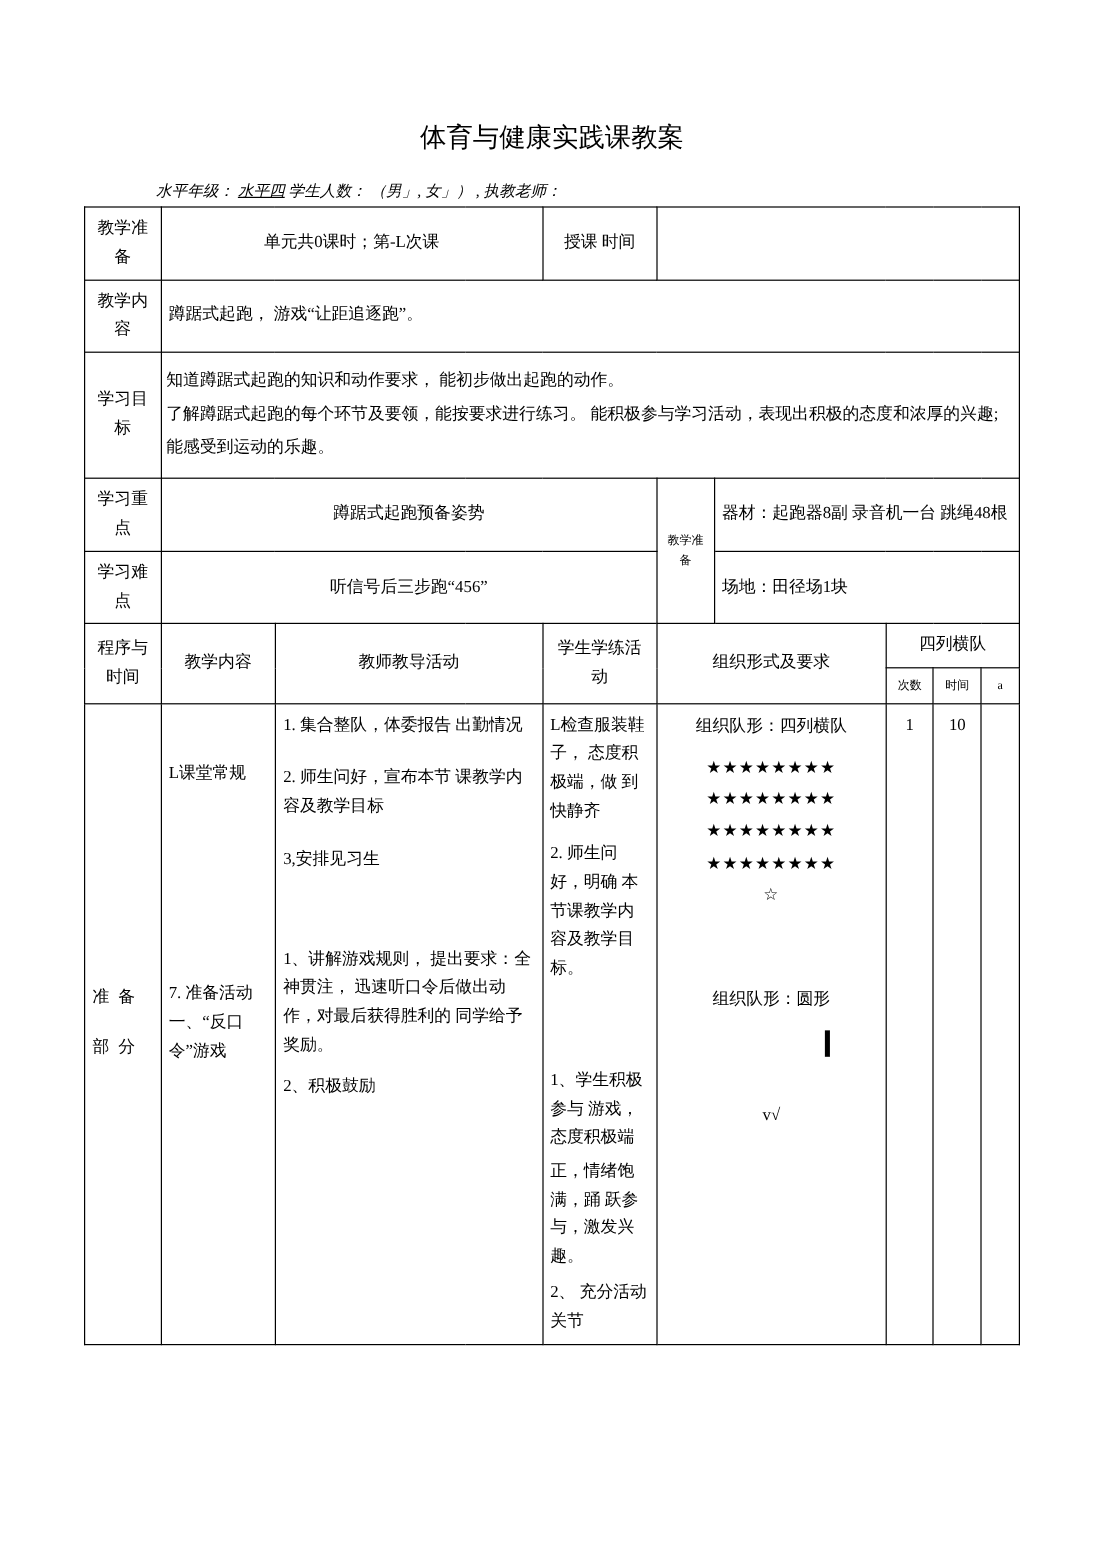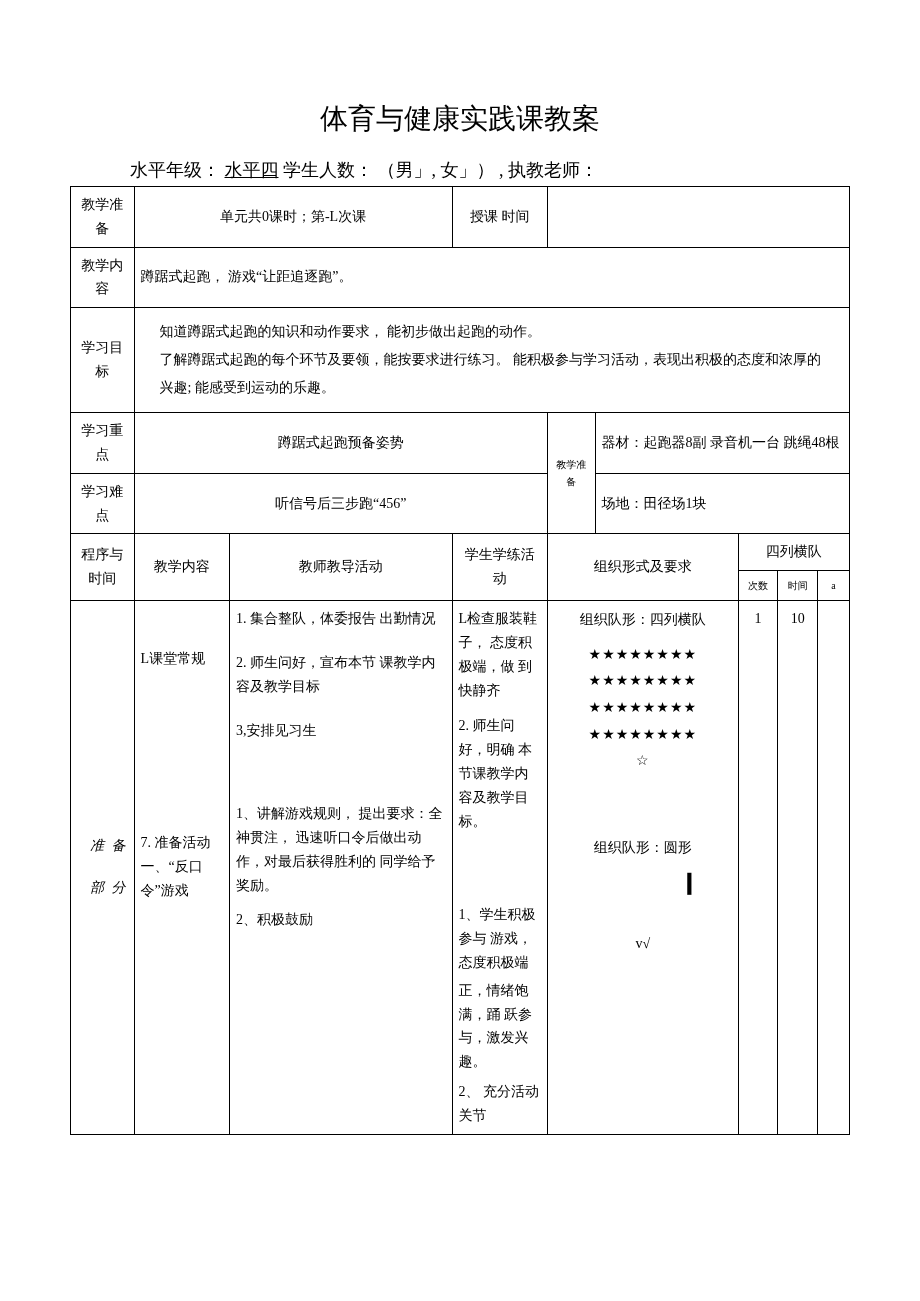--- a/index.html
+++ b/index.html
@@ -14,7 +14,7 @@
   }
   h1 {
     text-align: center;
-    font-size: 28px;
+    font-size: 22px;
     font-weight: normal;
     margin: 40px 0 20px 0;
   }

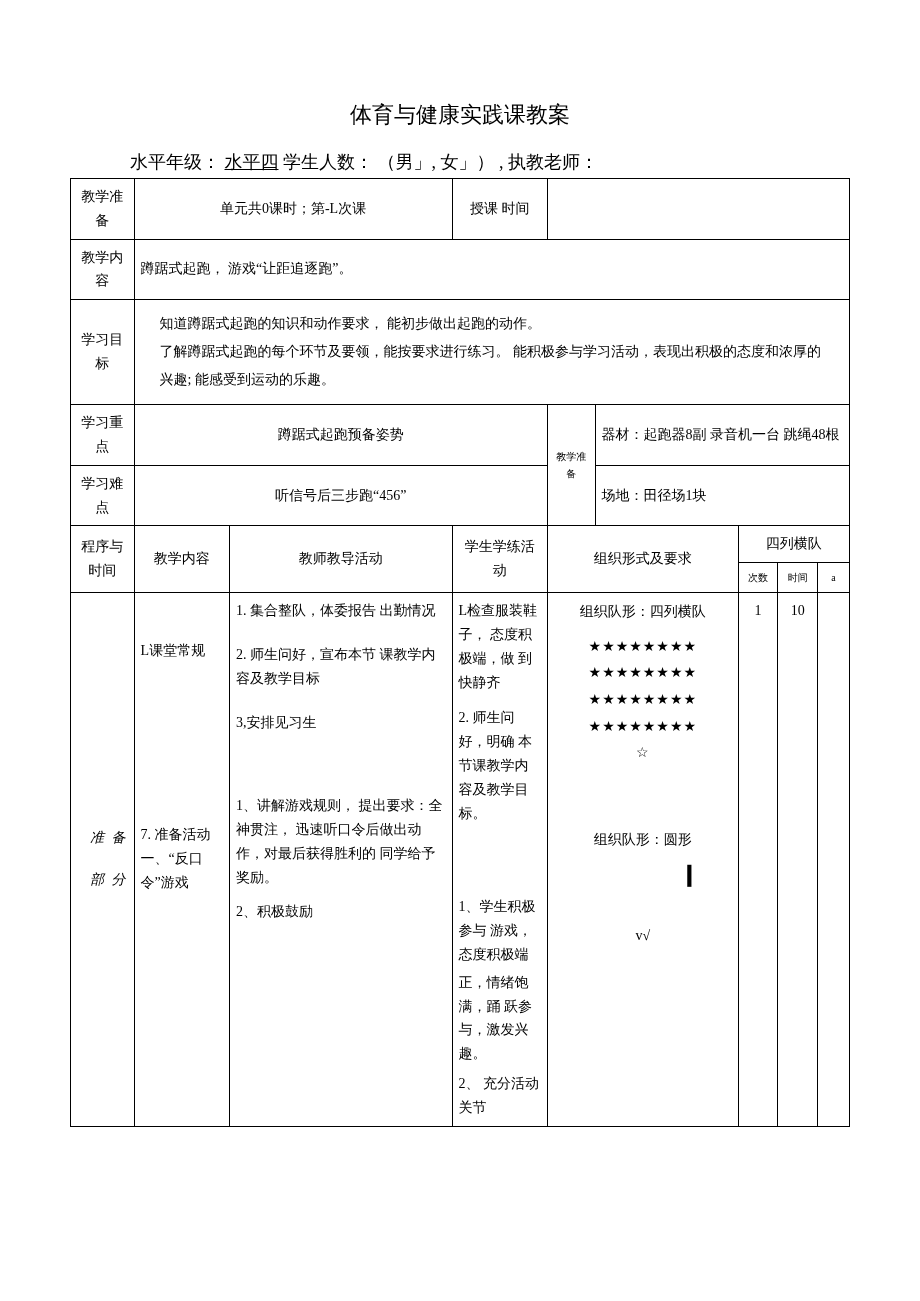--- a/index.html
+++ b/index.html
@@ -21,7 +21,8 @@
   .meta-line {
     margin-left: 60px;
     margin-bottom: 4px;
-    font-size: 18px;
+    font-size: 13px;
+    font-style: italic;
   }
   .meta-line .underline {
     text-decoration: underline;

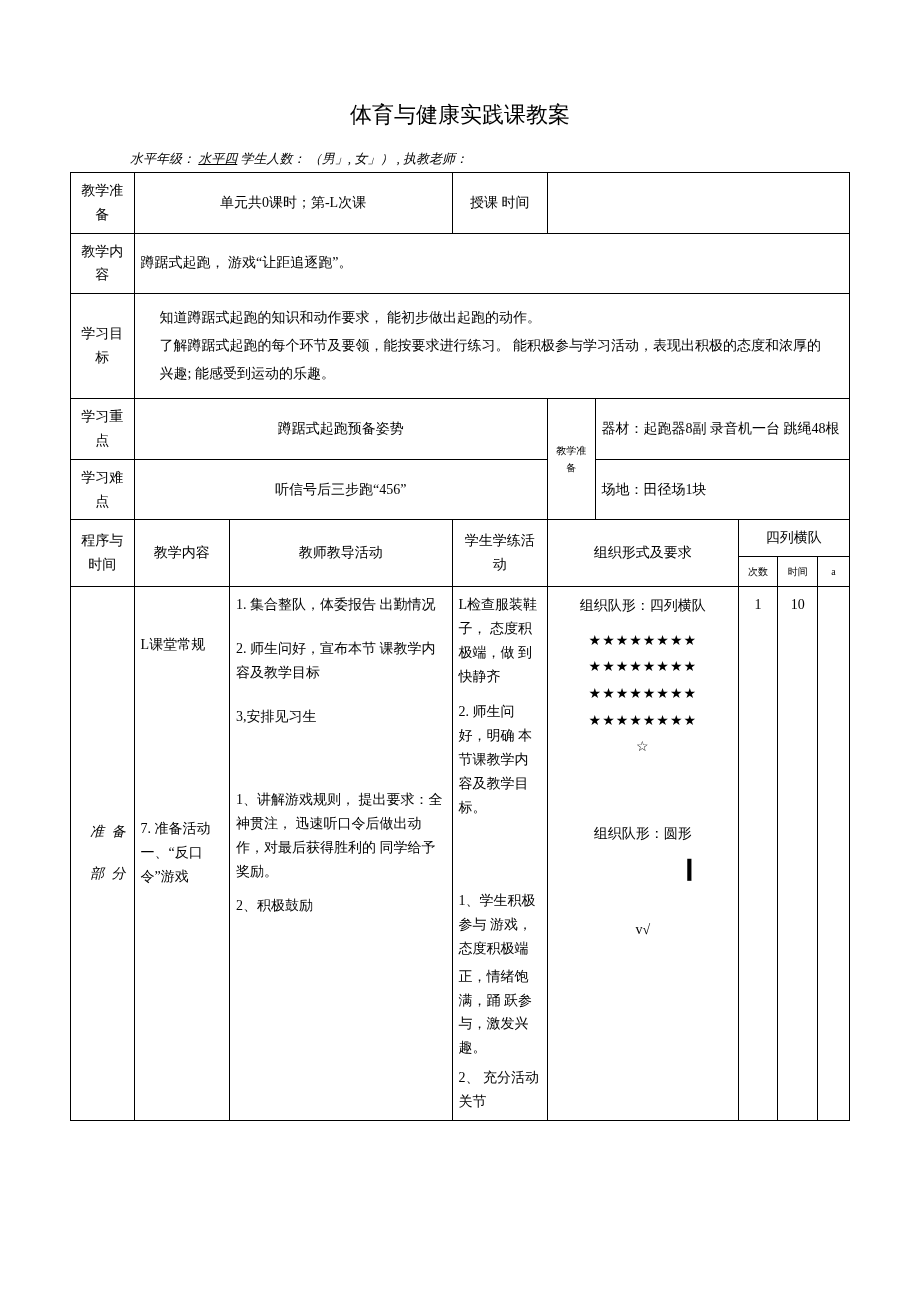--- a/index.html
+++ b/index.html
@@ -50,7 +50,7 @@
   }
   .stars { letter-spacing: 1px; text-align:center; }
   .form-block { text-align:center; line-height:1.9; }
-  .goals { line-height: 2.0; padding: 10px 25px; }
+  .goals { line-height: 2.0; padding: 10px 4px; }
 </style>
 </head>
 <body>

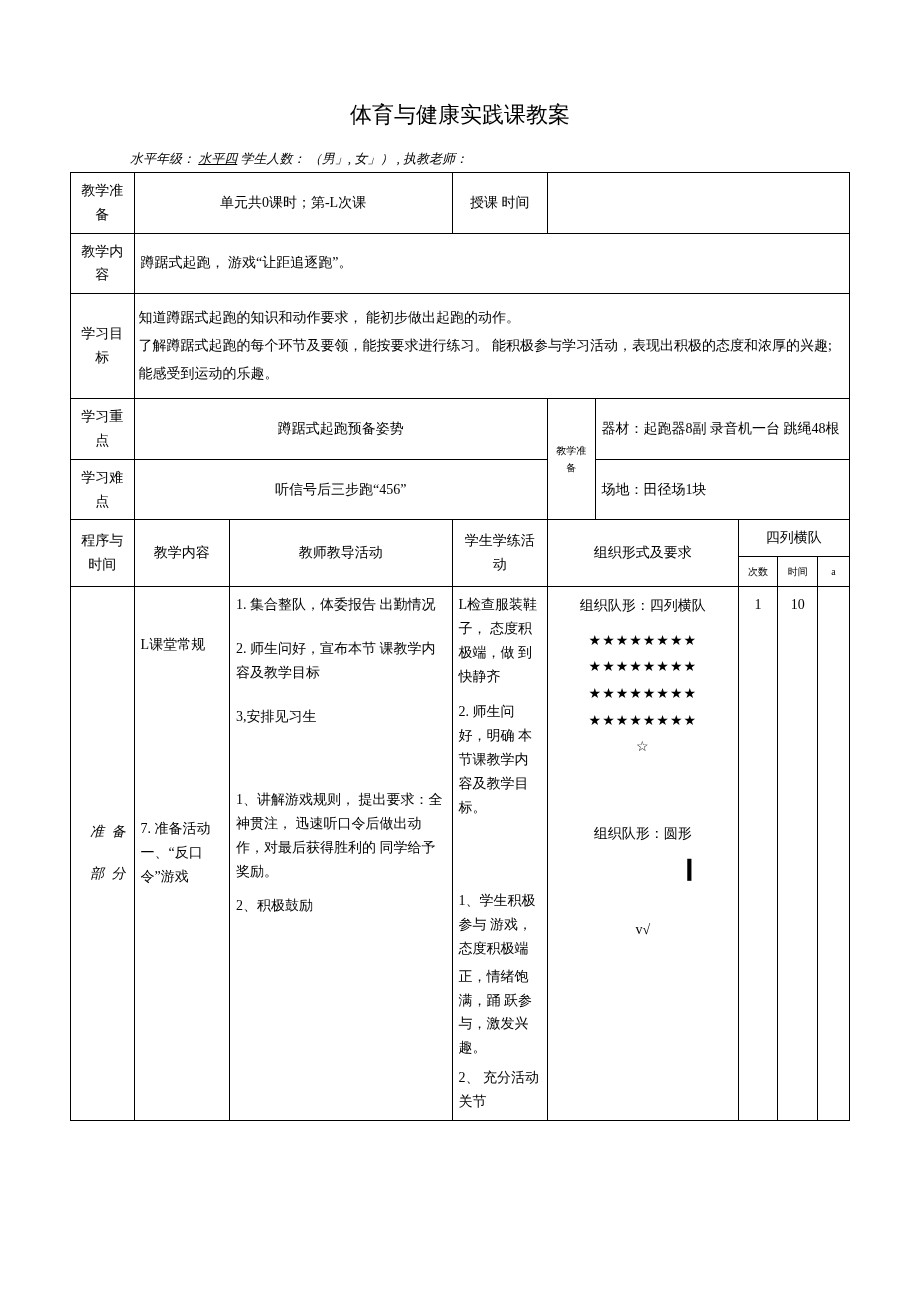--- a/index.html
+++ b/index.html
@@ -44,9 +44,8 @@
   .vtop { vertical-align: top; }
   .small { font-size: 10px; }
   .vert-label {
-    text-align: right;
+    text-align: left;
     letter-spacing: 2px;
-    font-style: italic;
   }
   .stars { letter-spacing: 1px; text-align:center; }
   .form-block { text-align:center; line-height:1.9; }

